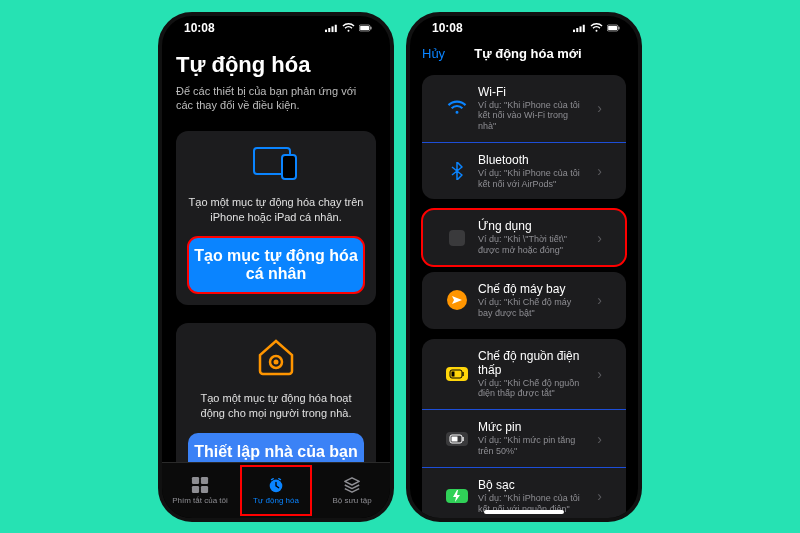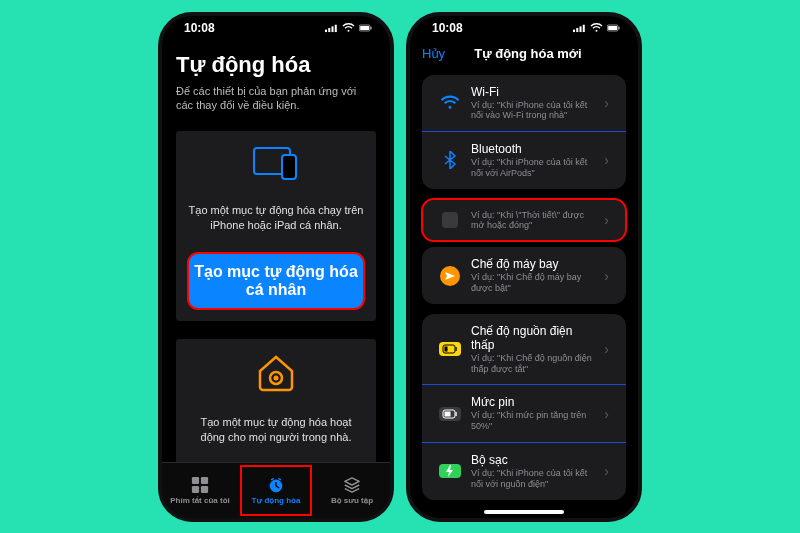--- a/index.html
+++ b/index.html
@@ -107,7 +107,7 @@
   .list-item {
     display:flex;
     align-items:center;
-    padding: 10px 17px;
+    padding: 10px 24px;
     gap:10px;
     position:relative;
   }

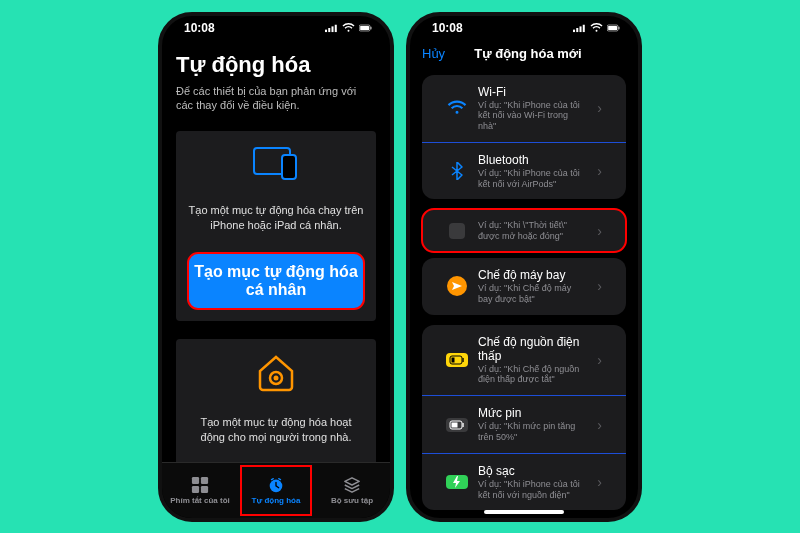--- a/index.html
+++ b/index.html
@@ -41,14 +41,13 @@
   .subheading { font-size: 11px; color: #bdbdbd; margin-top: 6px; line-height: 1.35; }
   .card {
     background: #1c1c1e;
-    border-radius: 4px;
+    border-radius: 12px;
     padding: 14px 12px 12px;
     margin-top: 18px;
     display: flex;
     flex-direction: column;
     align-items: center;
     text-align: center;
-    gap: 8px;
   }
   .card-desc { font-size: 11px; color: #e0e0e0; margin-top: 10px; line-height: 1.35; }
   .btn {

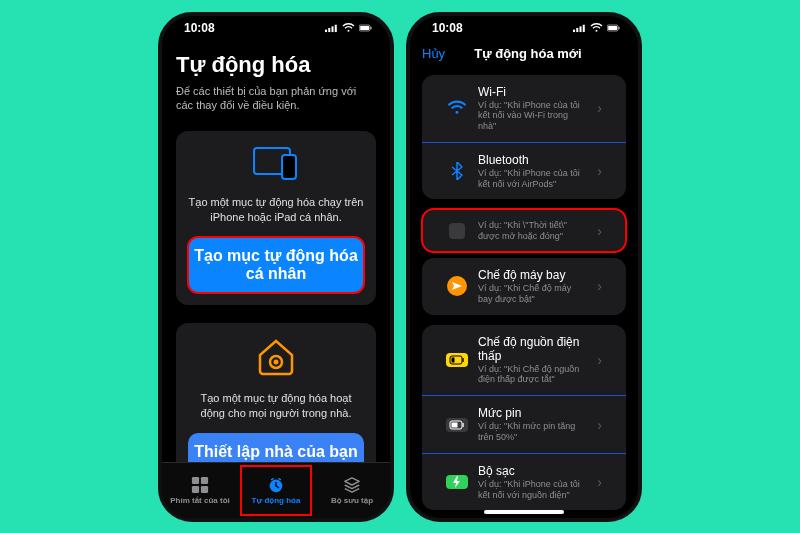--- a/index.html
+++ b/index.html
@@ -278,6 +278,7 @@
             </svg>
         </span>
         <div class="li-text">
+          <div class="li-title">Ứng dụng</div>
           <div class="li-sub">Ví dụ: "Khi \"Thời tiết\" được mở hoặc đóng"</div>
         </div>
         <span class="chevron">›</span>

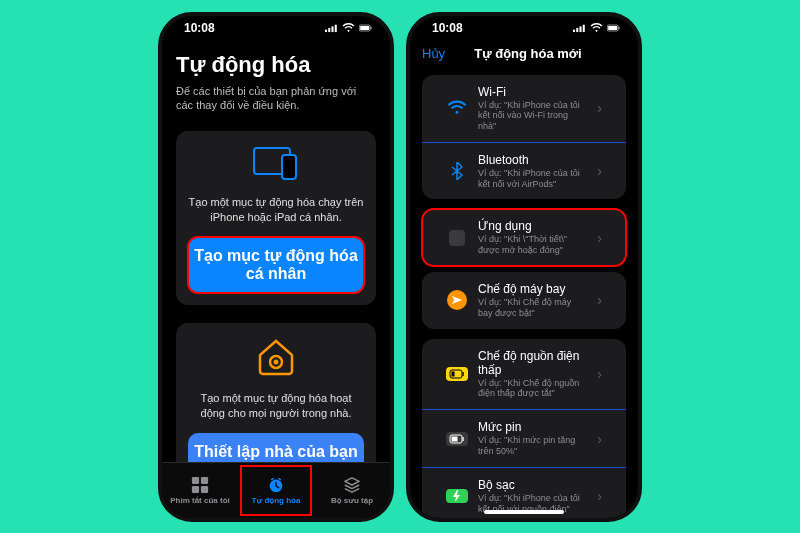--- a/index.html
+++ b/index.html
@@ -79,7 +79,6 @@
     gap:2px;
     color:#8e8e93;
     font-size:8px;
-    font-weight:bold;
   }
   .tab.active { color:#0a84ff; }
   .tab.highlight { outline:2px solid #ff0000; outline-offset:-4px; }

